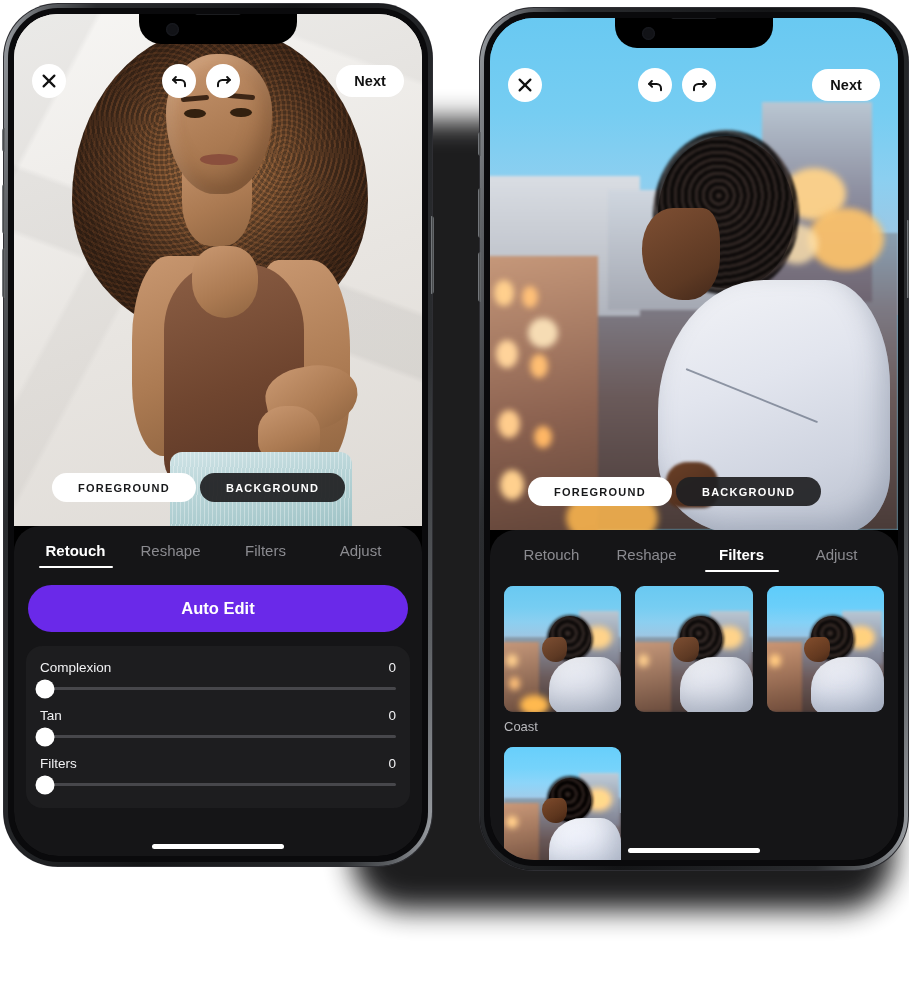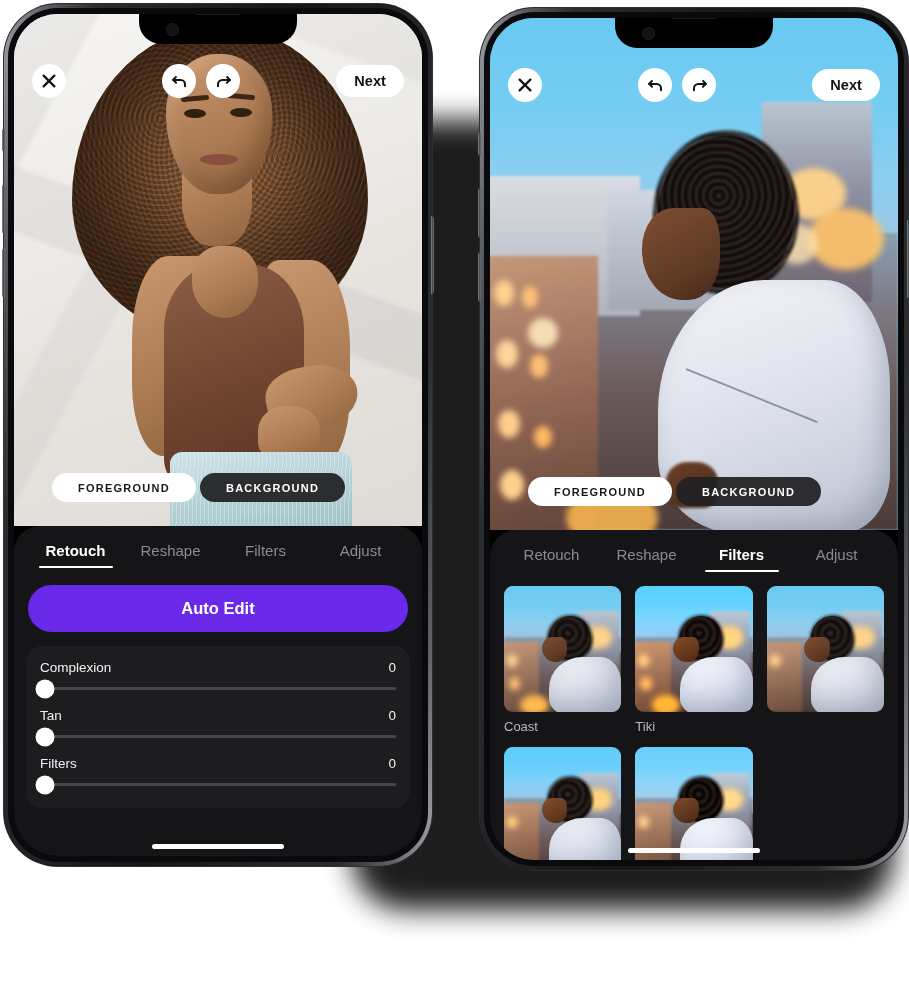--- a/index.html
+++ b/index.html
@@ -475,24 +475,6 @@
             <div class="filter-label">Coast</div>
           </div>
 
-          <div class="filter-cell">
-            <div class="filter-thumb">
-              <div class="mini" style="filter:saturate(1.2) contrast(1.05);">
-                <div class="sky" style="height:52%;"></div>
-                <div class="cityband" style="top:40%;"></div>
-                <div class="bldg" style="left:64%; top:20%; width:34%; height:42%; background:linear-gradient(180deg,#b9c6d2,#7d7f8e);"></div>
-                <div class="bokeh" style="left:68%; top:32%; width:24%; height:18%; background:#ffd38a;"></div>
-                <div class="bldg" style="left:-4%; top:44%; width:34%; height:56%; background:linear-gradient(170deg,#c6987a,#6b4c3d);"></div>
-                <div class="bokeh" style="left:2%; top:54%; width:10%; height:10%; background:#ffcf8d;"></div>
-                <div class="bokeh" style="left:4%; top:72%; width:10%; height:10%; background:#ffc078;"></div>
-                <div class="bokeh" style="left:14%; top:86%; width:24%; height:16%; background:#ffb94f;"></div>
-                <div class="afro" style="left:38%; top:24%; width:36%; height:34%;"></div>
-                <div class="prof-face" style="left:32%; top:40%; width:22%; height:20%;"></div>
-                <div class="shirt" style="left:38%; top:56%; width:62%; height:48%;"></div>
-              </div>
-            </div>
-            <div class="filter-label">Tiki</div>
-          </div>
 
 
           <div class="filter-cell">

